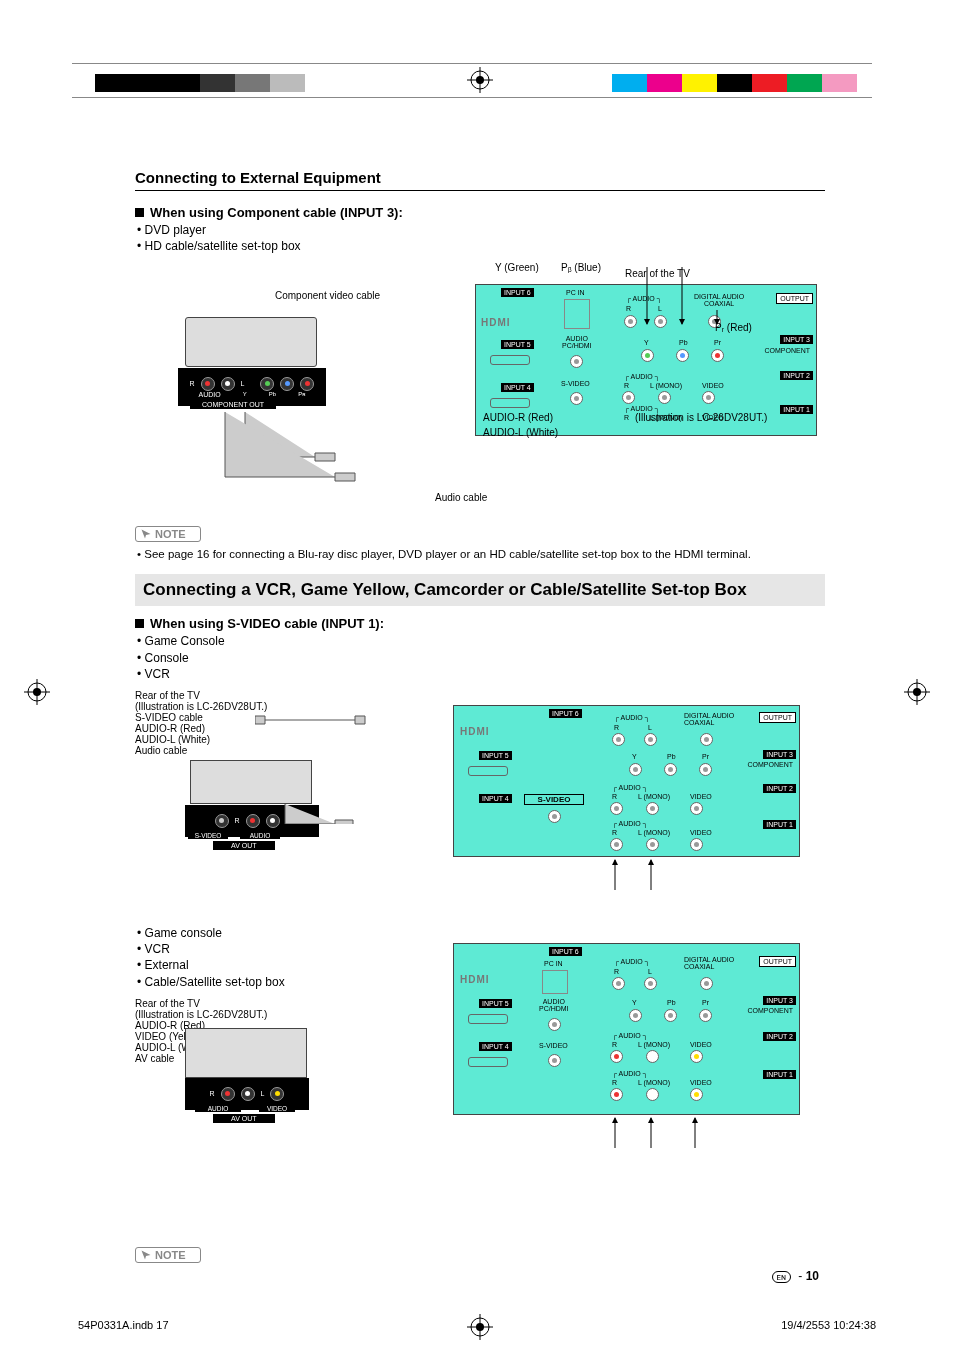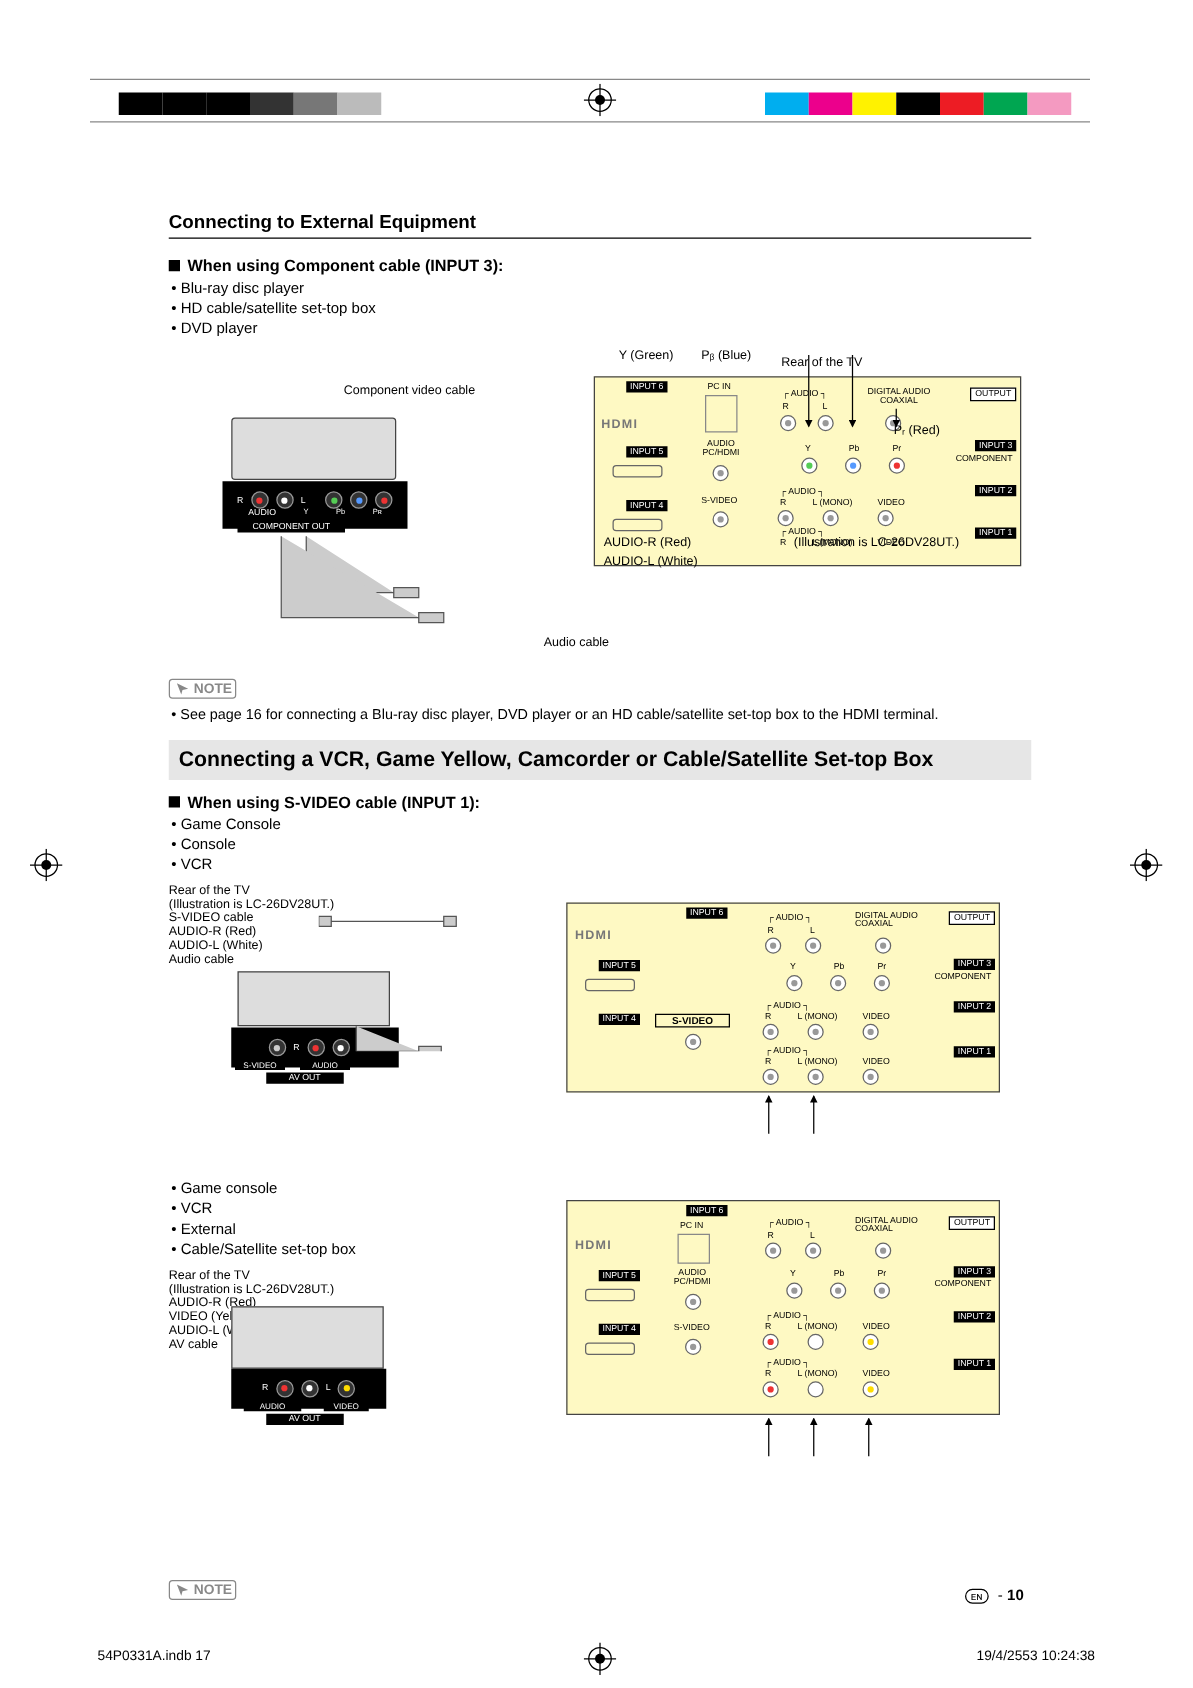--- a/index.html
+++ b/index.html
@@ -110,7 +110,6 @@
     <span class="sq"></span><span>When using Component cable (INPUT 3):</span>
   </div>
   <ul class="devlist">
-    <li>Blu-ray disc player</li>
     <li>HD cable/satellite set-top box</li>
     <li>DVD player</li>
   </ul>

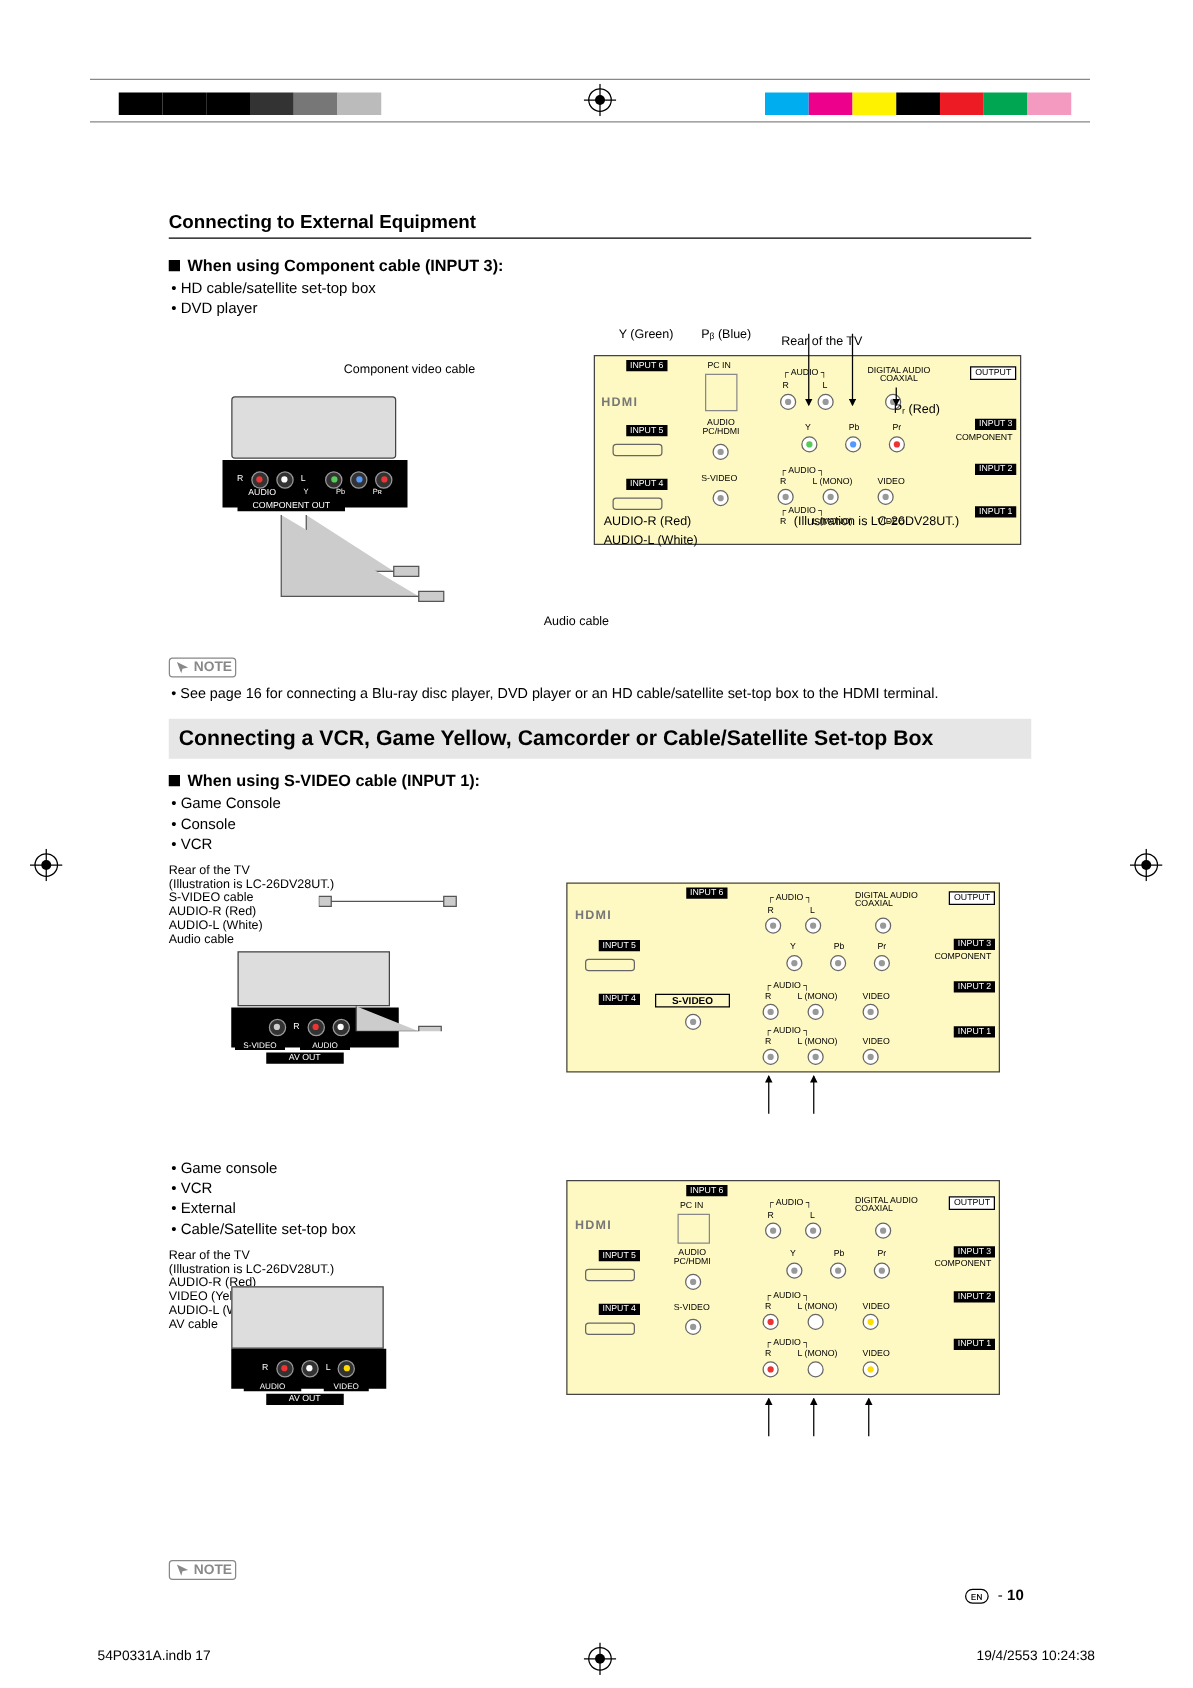--- a/index.html
+++ b/index.html
@@ -110,8 +110,8 @@
     <span class="sq"></span><span>When using Component cable (INPUT 3):</span>
   </div>
   <ul class="devlist">
+    <li>DVD player</li>
     <li>HD cable/satellite set-top box</li>
-    <li>DVD player</li>
   </ul>
 
   

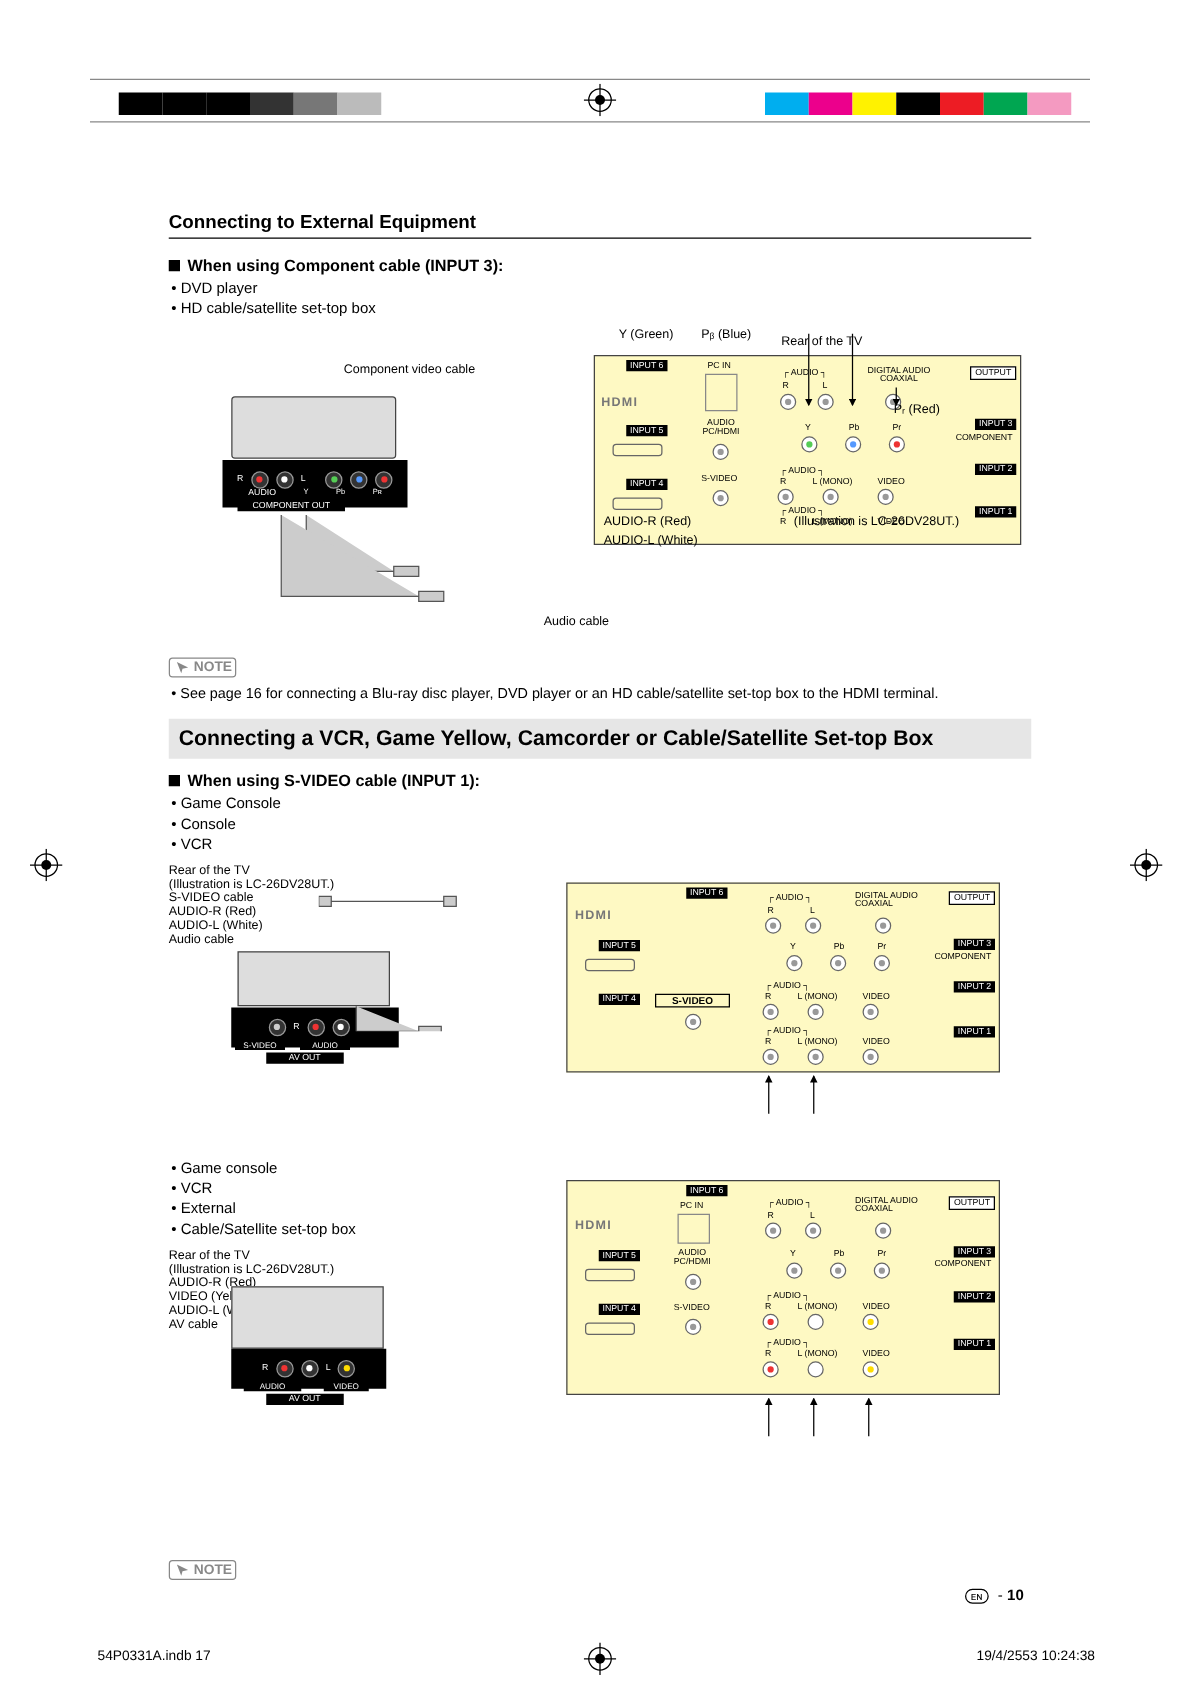--- a/index.html
+++ b/index.html
@@ -28,7 +28,7 @@
   .footer{position:absolute;left:78px;bottom:38px;width:798px;font-size:11px;display:flex;justify-content:space-between;}
   .pagenum{position:absolute;right:135px;top:1250px;font-size:12px;}
   .pagenum .en{border:1px solid #000;border-radius:8px;padding:0 4px;font-size:9px;margin-right:4px;}
-  .tv-back{position:absolute;border:1px solid #444;background:#fef9c3;}
+  .tv-back{position:absolute;border:1px solid #444;background:#5eead4;}
   .tv-label{position:absolute;background:#000;color:#fff;font-size:7px;padding:1px 3px;}
   .port{width:11px;height:11px;border:1px solid #666;border-radius:50%;position:absolute;background:#fff;}
   .port-inner{width:5px;height:5px;border-radius:50%;background:#999;position:absolute;left:3px;top:3px;}

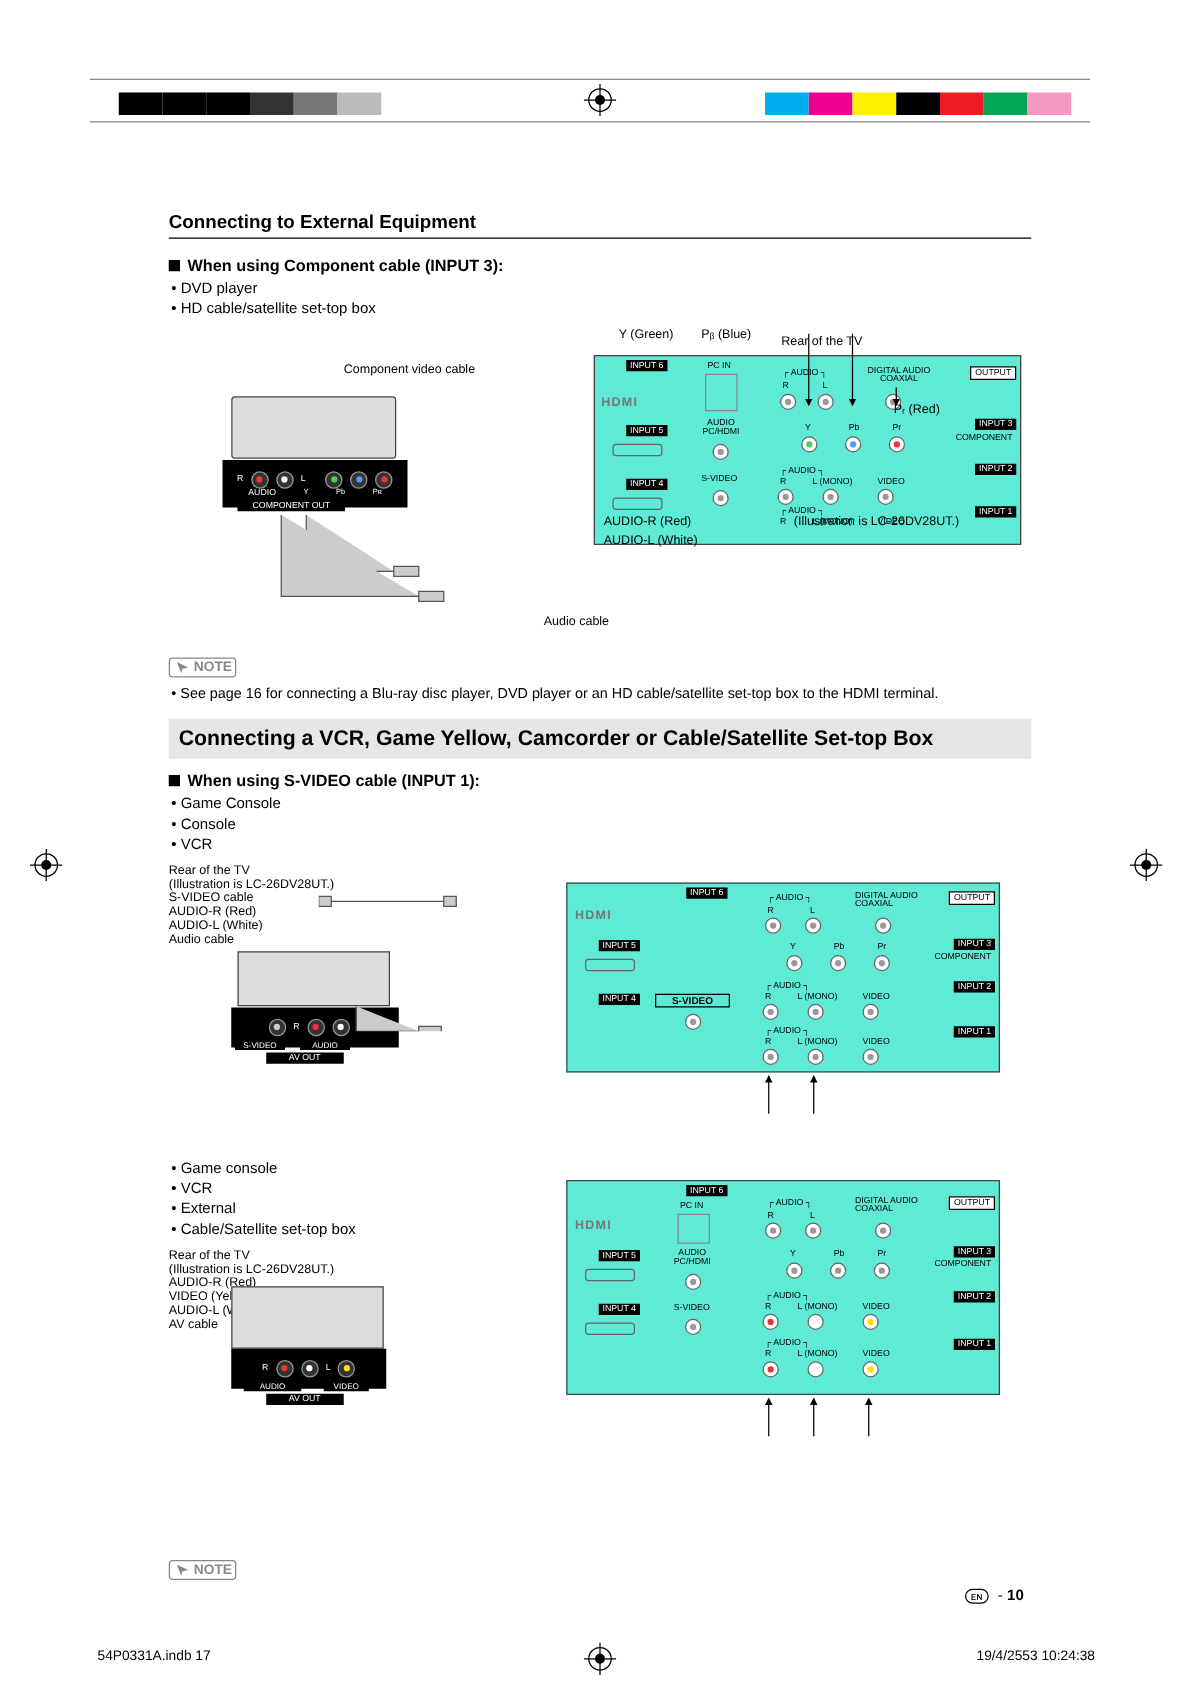--- a/index.html
+++ b/index.html
@@ -18,7 +18,7 @@
   .devlist li::before{content:"• ";}
   .diagram{border:none;width:100%;height:260px;position:relative;font-size:10px;}
   .diagram .lbl{position:absolute;}
-  .note-tag{display:inline-flex;align-items:center;border:1px solid #888;border-radius:3px;padding:1px 2px 1px 4px;font-size:11px;color:#888;font-weight:bold;margin-top:4px;}
+  .note-tag{display:inline-flex;align-items:center;border:1px solid #888;border-radius:3px;padding:1px 14px 1px 4px;font-size:11px;color:#888;font-weight:bold;margin-top:4px;}
   .note-tag svg{width:12px;height:12px;margin-right:3px;}
   .note-text{font-size:11.5px;margin:4px 0 14px 2px;}
   .note-text::before{content:"• ";}

